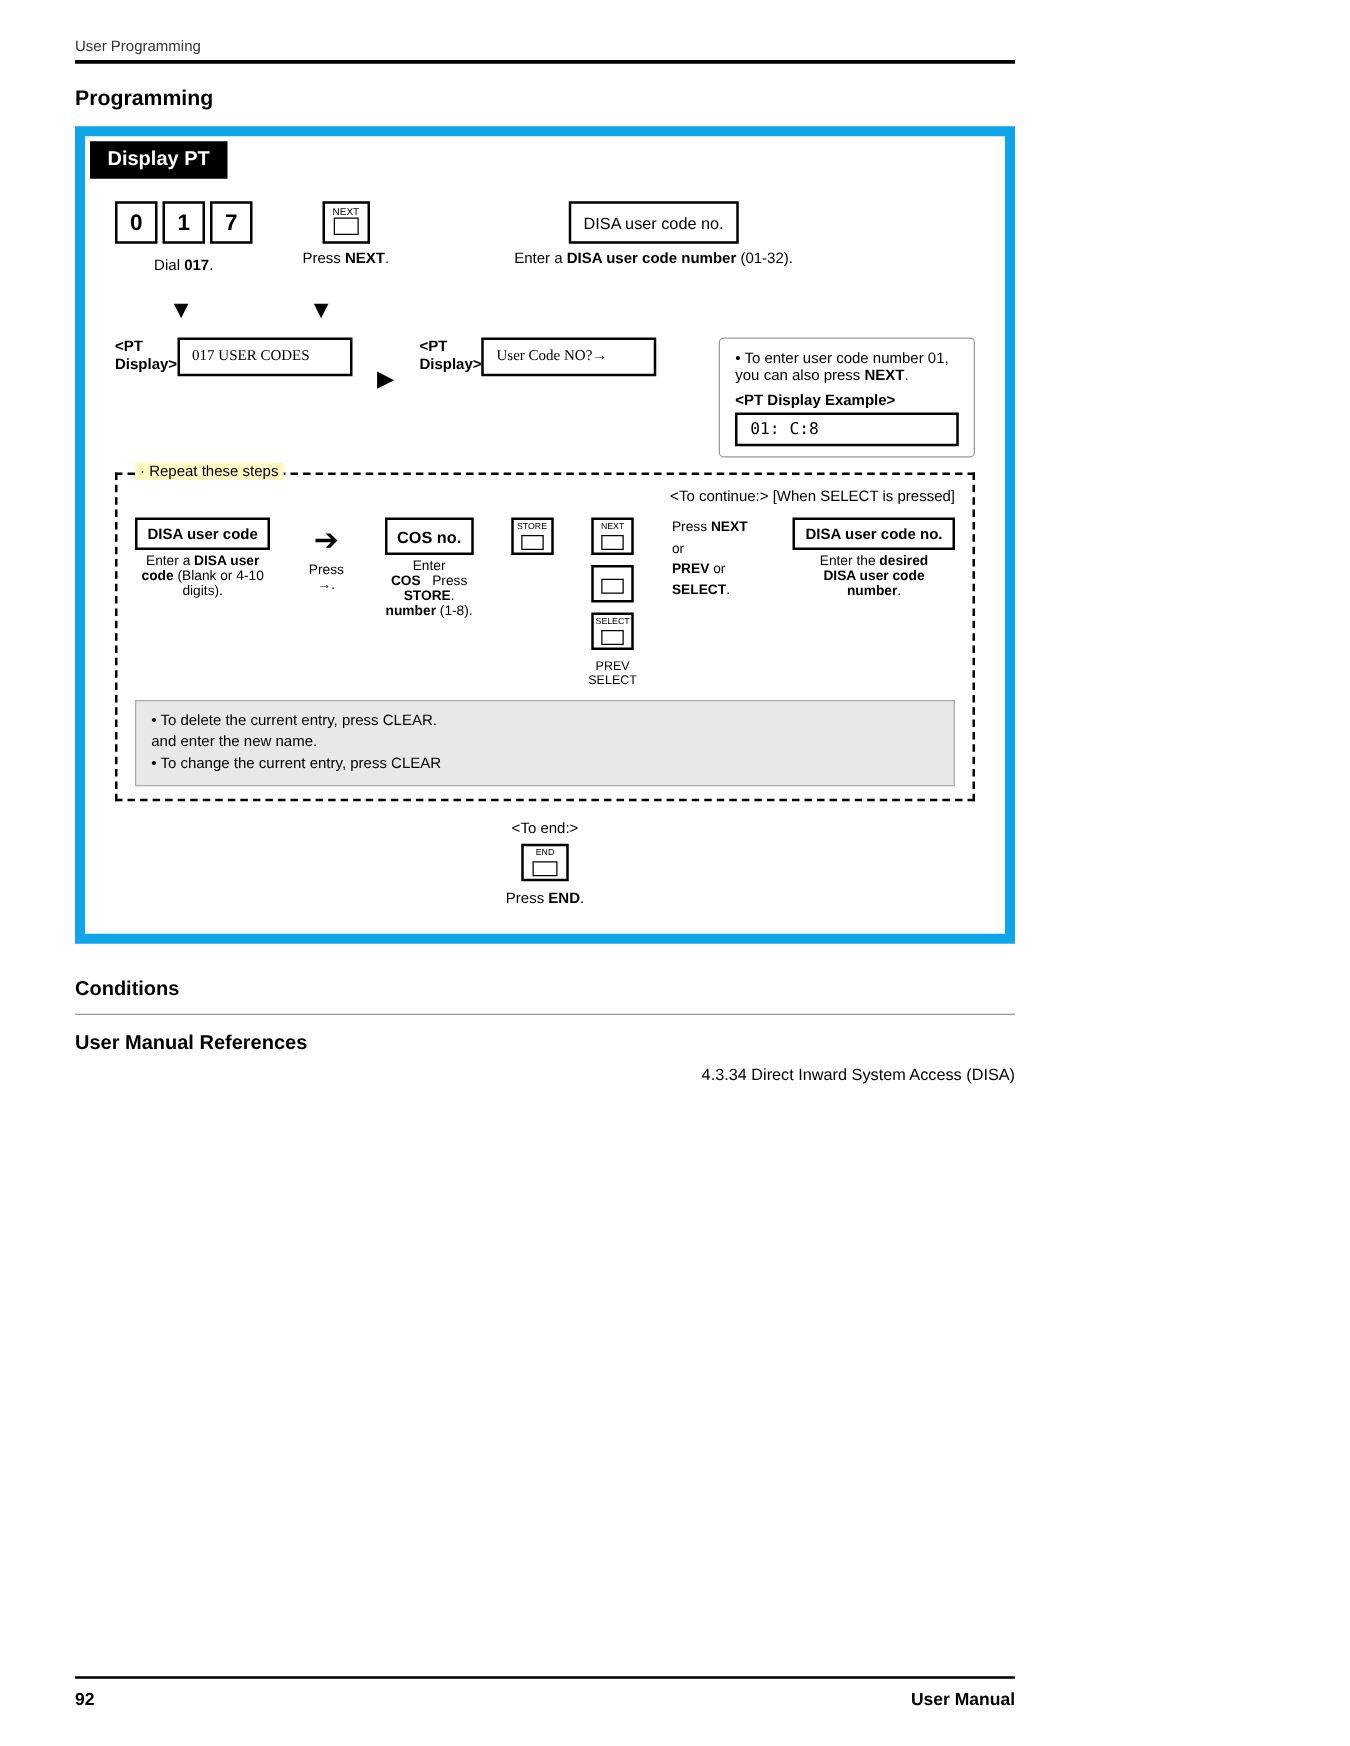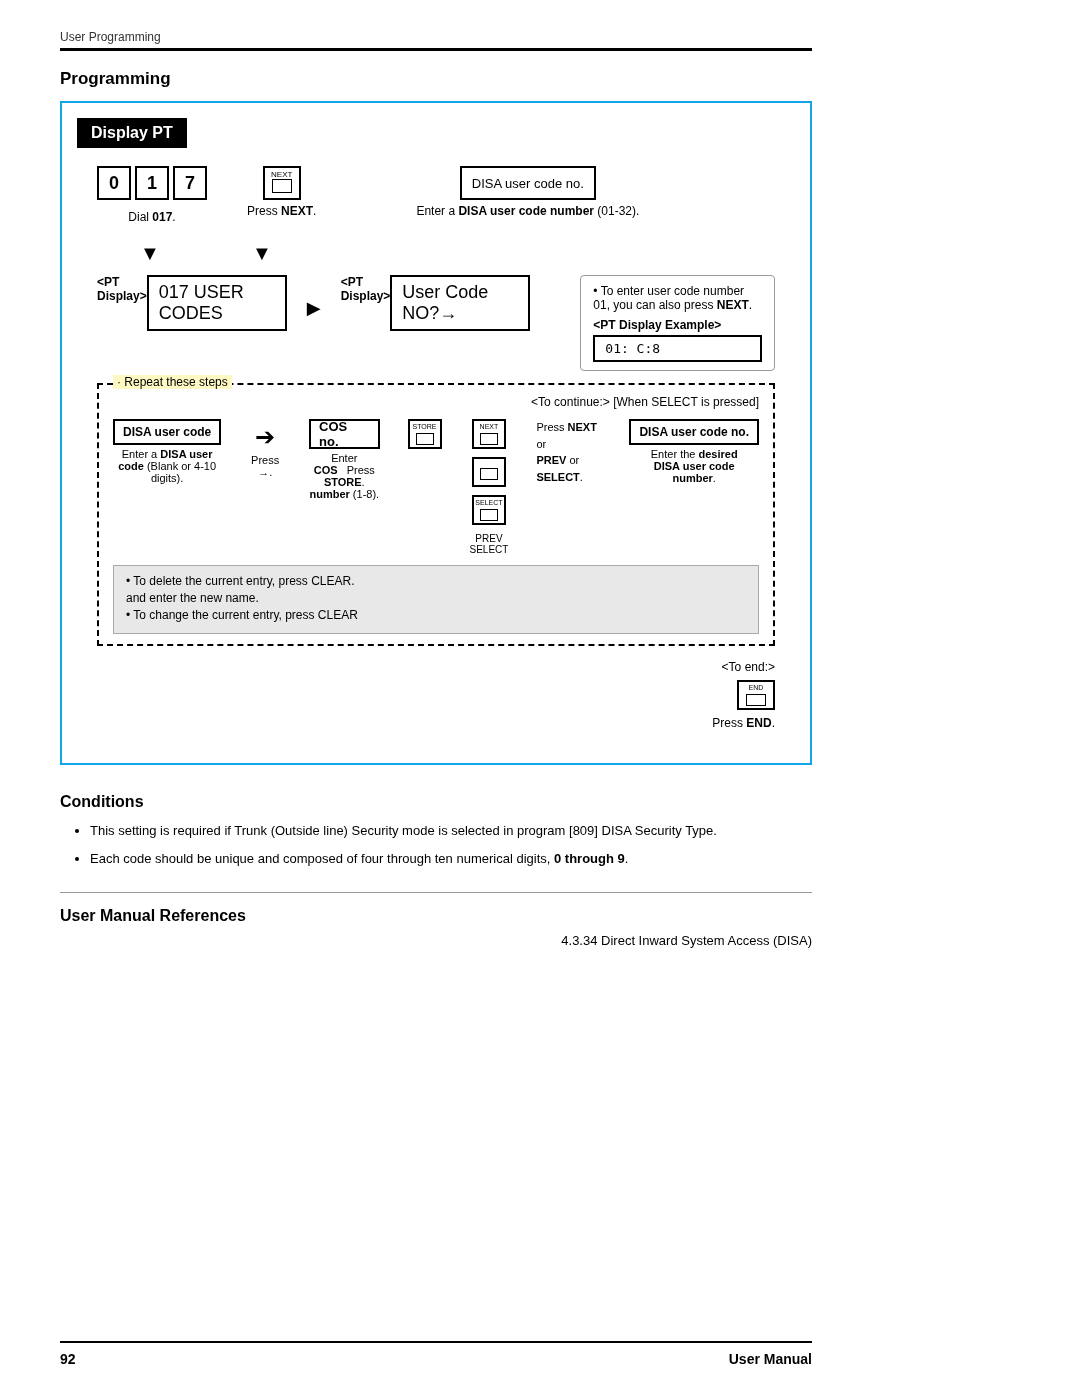--- a/index.html
+++ b/index.html
@@ -35,8 +35,8 @@
     }
     
     .diagram-box {
-      border: 2px solid #0ea5e9;
-      padding: 15px;
+      border: 8px solid #0ea5e9;
+      padding: 4px;
       margin-bottom: 28px;
     }
     .diagram-header {

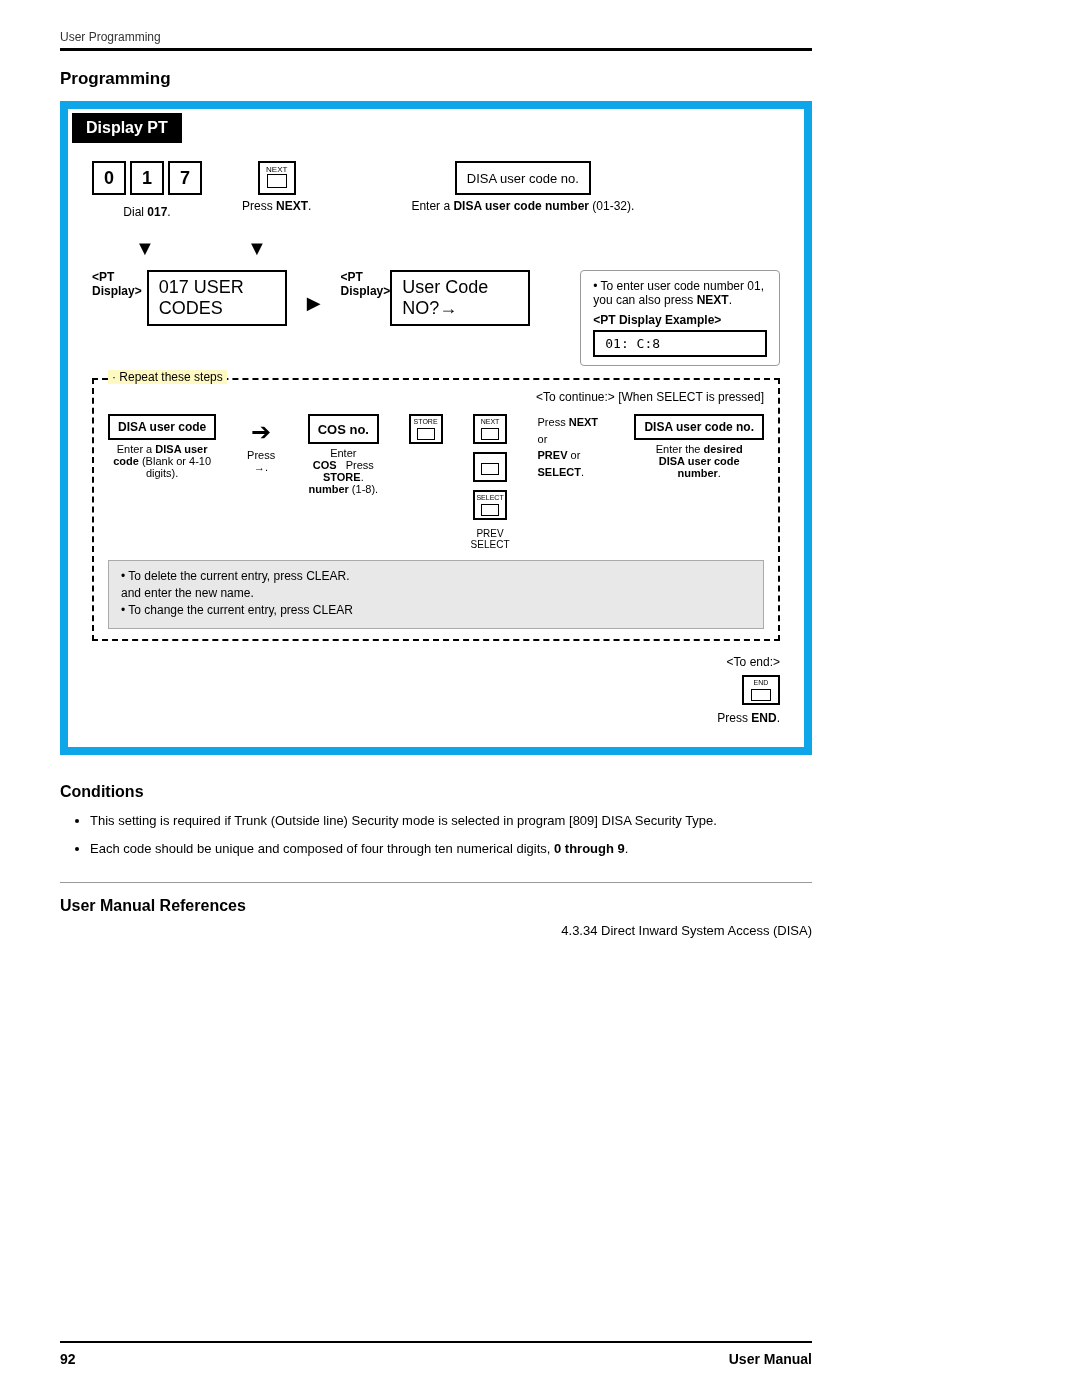--- a/index.html
+++ b/index.html
@@ -135,8 +135,8 @@
     .pt-screen {
       border: 2px solid #000;
       padding: 5px 10px;
-      font-family: Liberation Sans, sans-serif;
-      font-size: 18px;
+      font-family: Liberation Serif, serif;
+      font-size: 12px;
       background: #fff;
       min-width: 140px;
     }

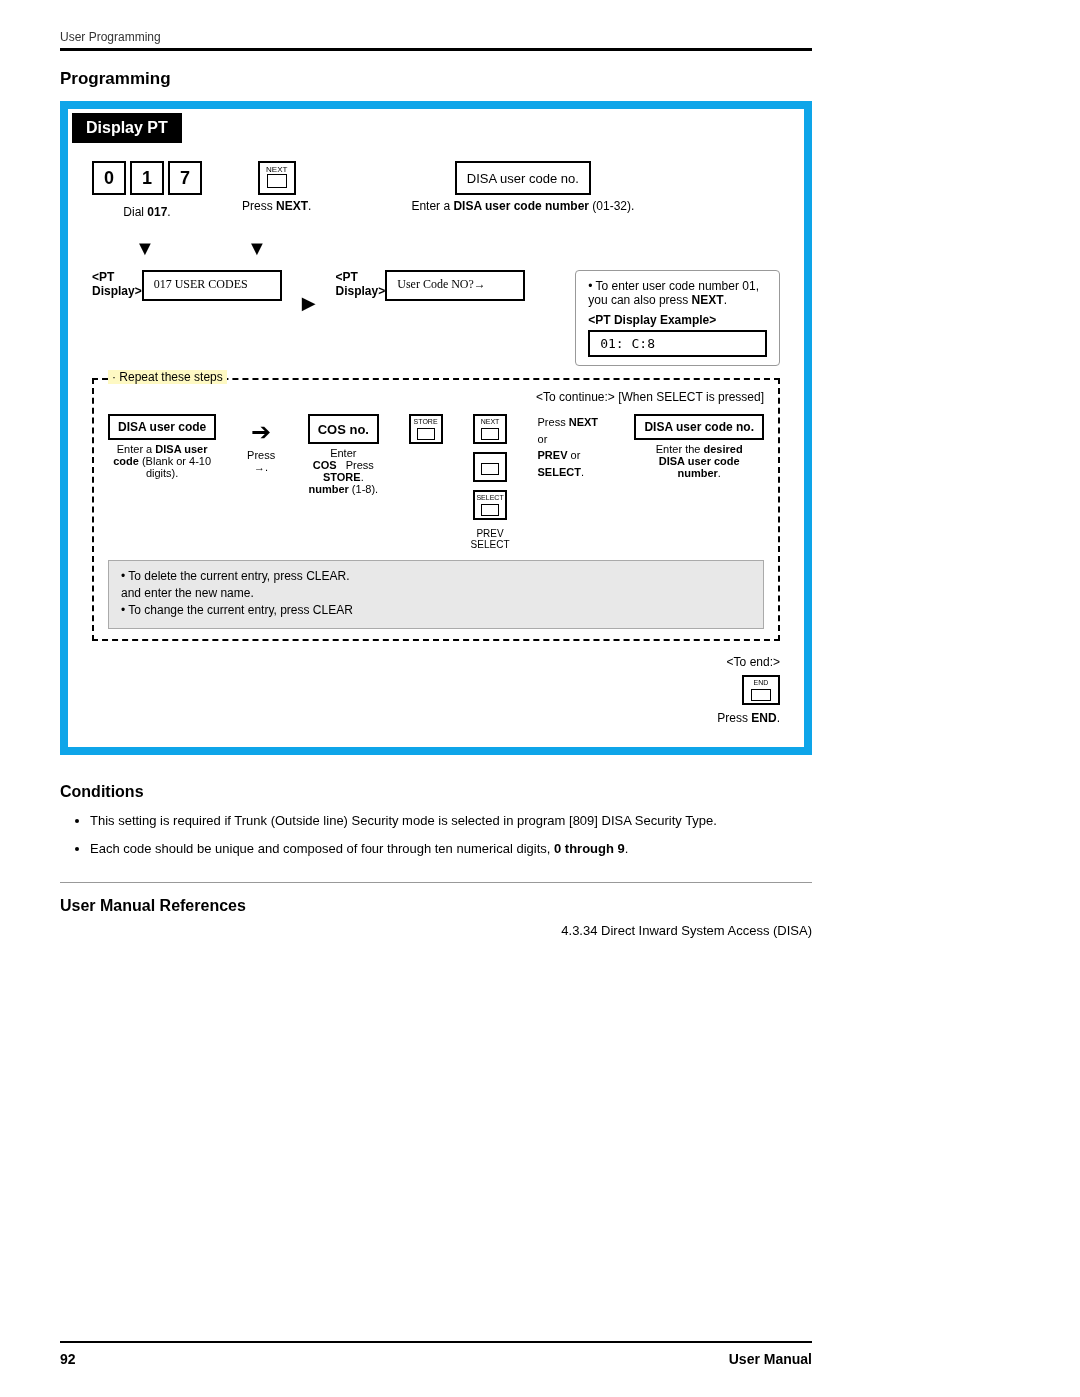--- a/index.html
+++ b/index.html
@@ -258,7 +258,7 @@
       margin-top: 10px;
       display: flex;
       flex-direction: column;
-      align-items: flex-end;
+      align-items: center;
       gap: 6px;
     }
     .end-to-end {

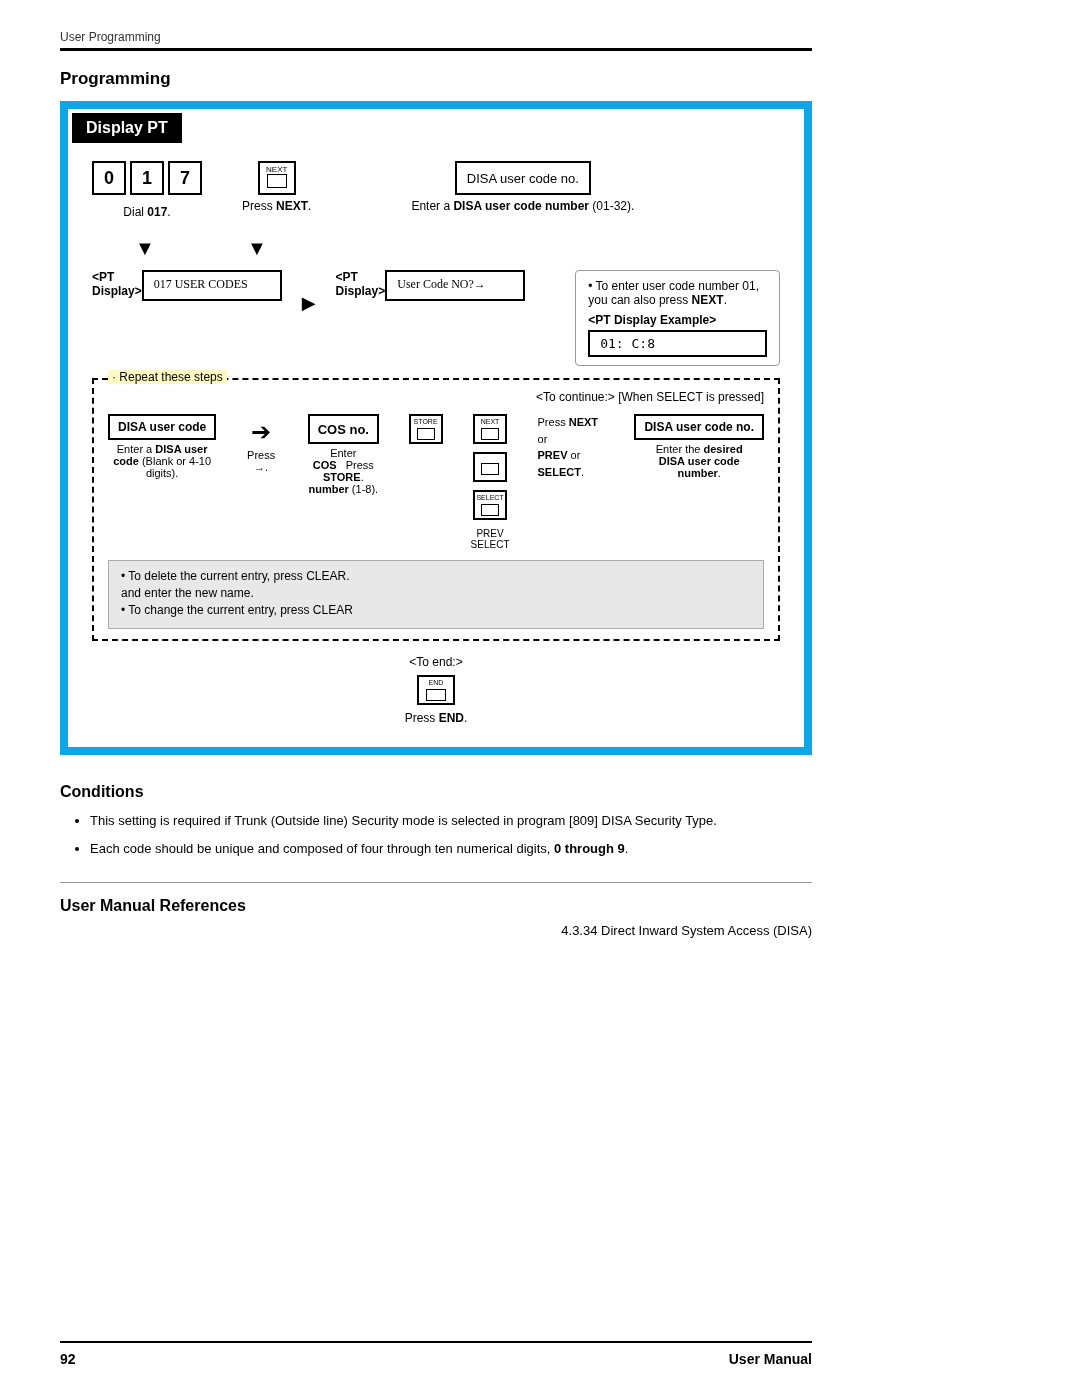--- a/index.html
+++ b/index.html
@@ -505,14 +505,6 @@
 
   <div>
     <div class="conditions-title">Conditions</div>
-    <ul class="conditions-list">
-      <li>
-        This setting is required if Trunk (Outside line) Security mode is selected in program [809] DISA Security Type.
-      </li>
-      <li>
-        Each code should be unique and composed of four through ten numerical digits, <strong>0 through 9</strong>.
-      </li>
-    </ul>
   </div>
 
   <hr class="sep-line">

